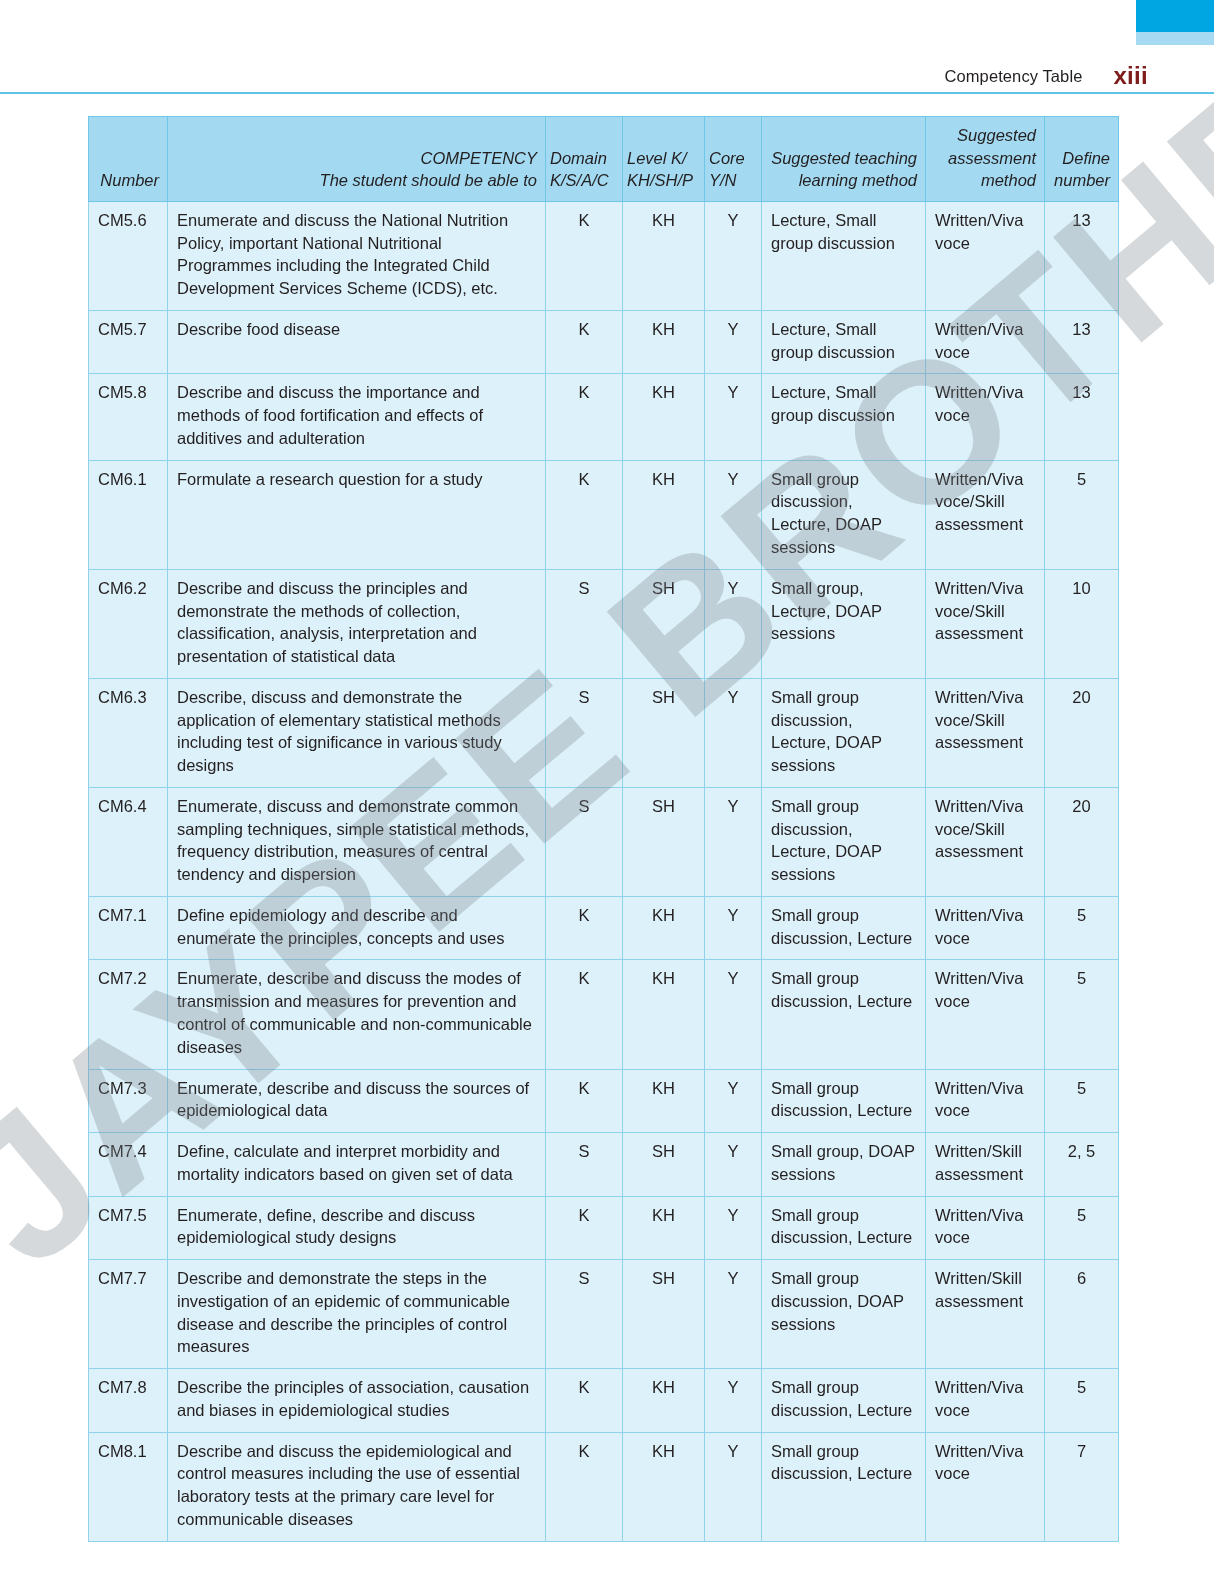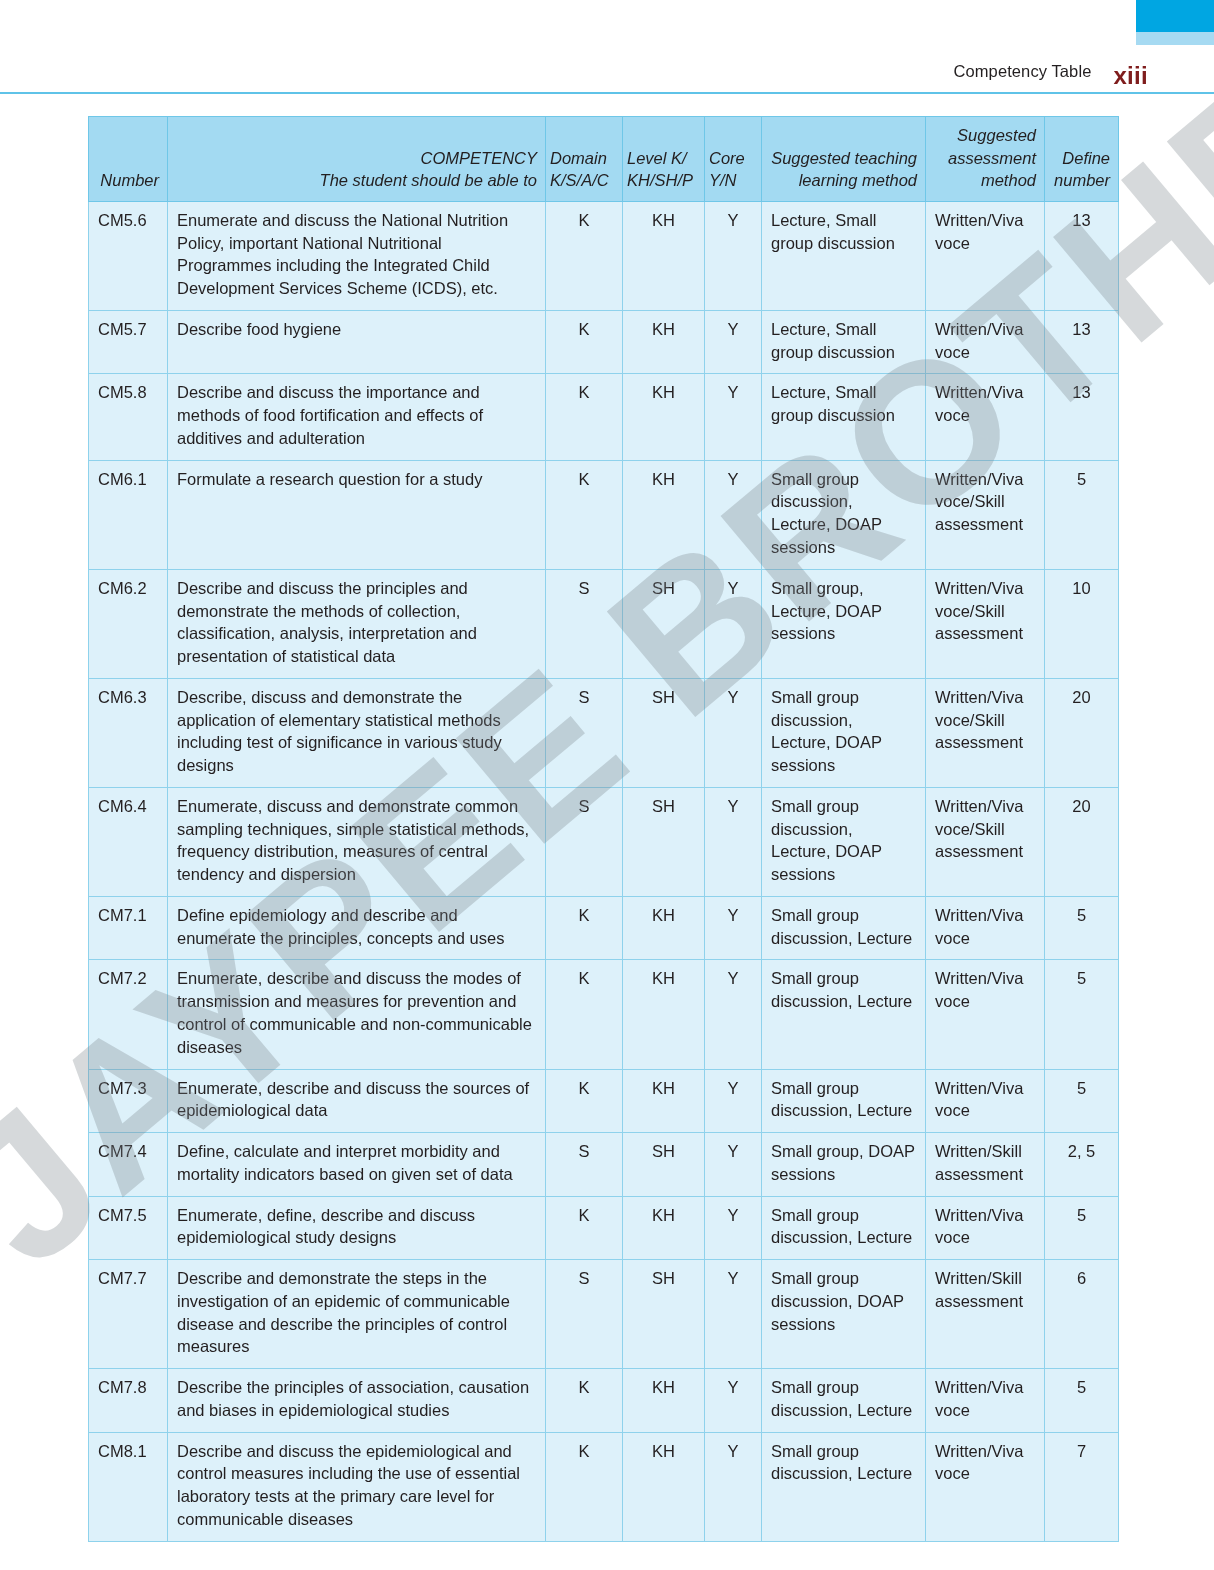--- a/index.html
+++ b/index.html
@@ -43,8 +43,8 @@
     top: 62px;
     right: 66px;
     display: flex;
-    align-items: flex-start;
-    gap: 22px;
+    align-items: center;
+    gap: 31px;
   }
   #running-head .rh-title {
     font-size: 16.5px;

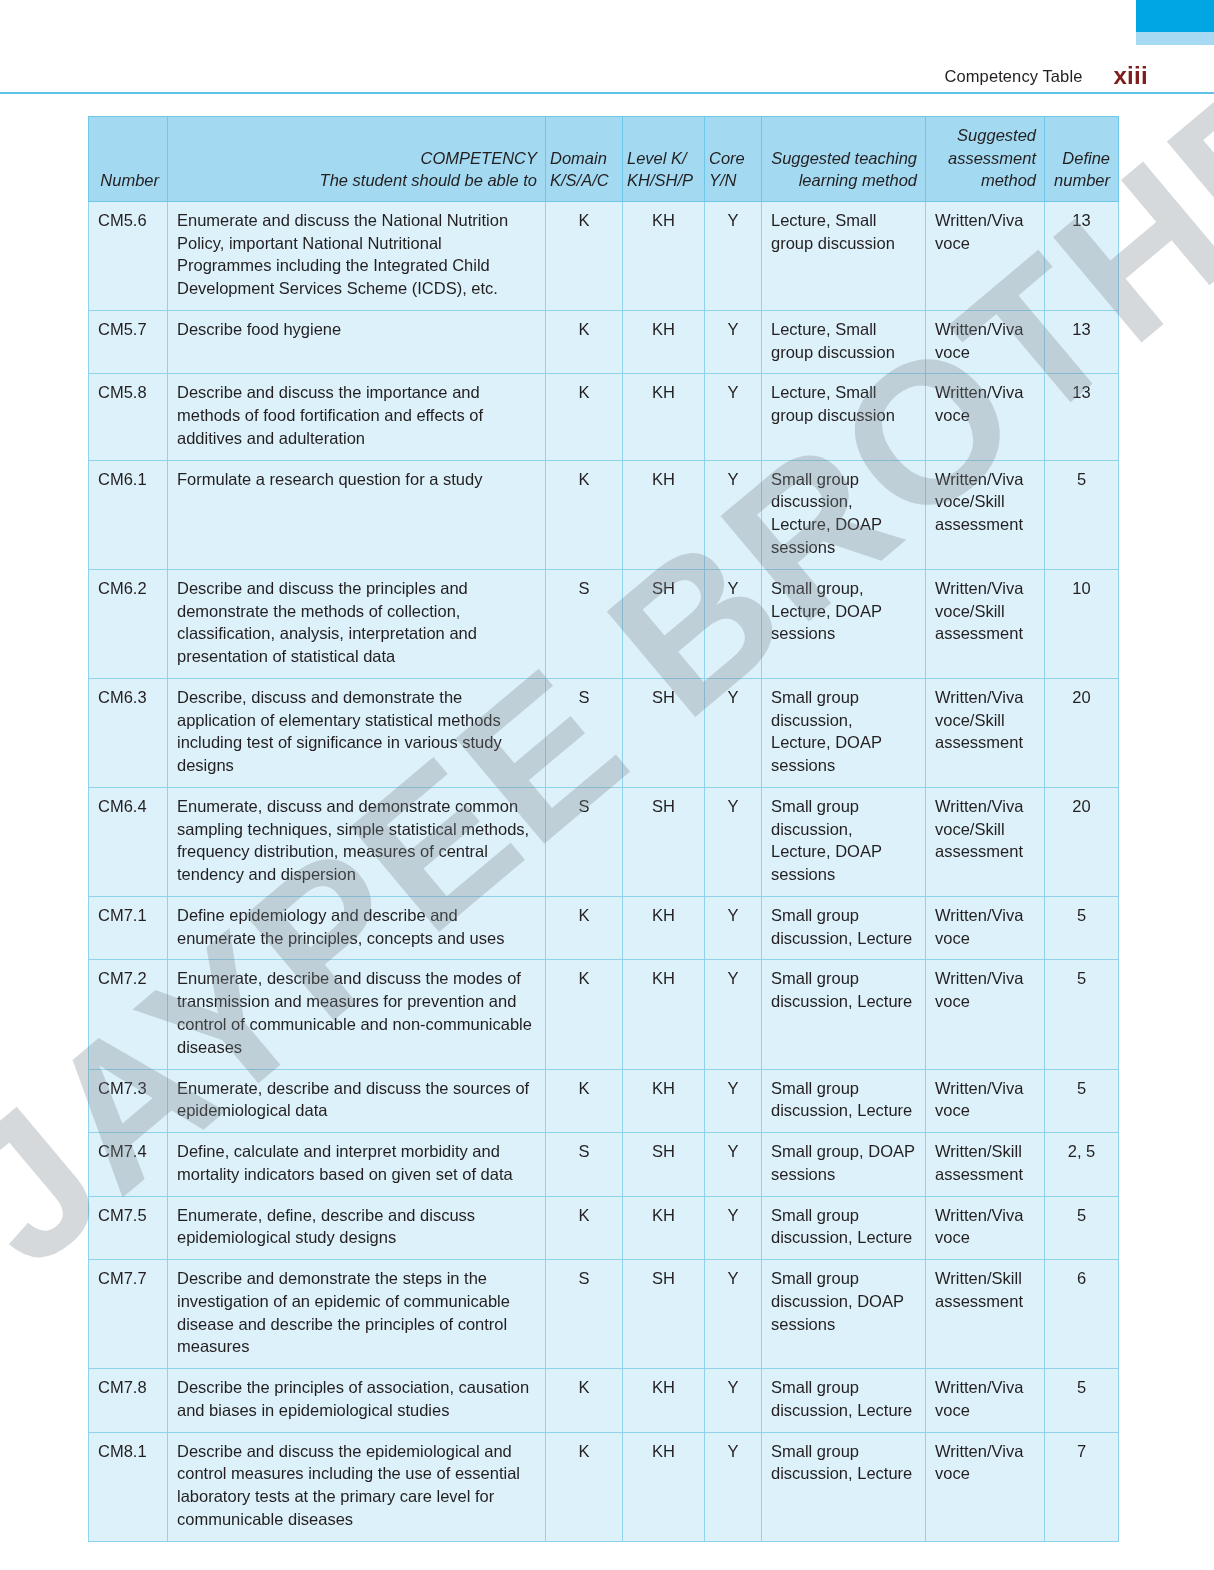--- a/index.html
+++ b/index.html
@@ -215,7 +215,7 @@
       </tr>
       <tr>
         <td class="num">CM5.7</td>
-        <td>Describe food hygiene</td>
+        <td>Describe food disease</td>
         <td class="ctr">K</td>
         <td class="ctr">KH</td>
         <td class="ctr">Y</td>

